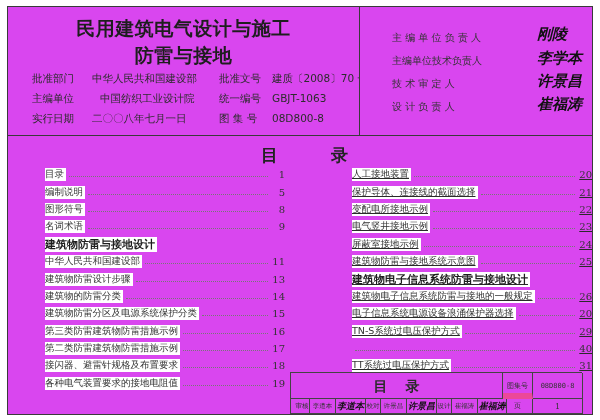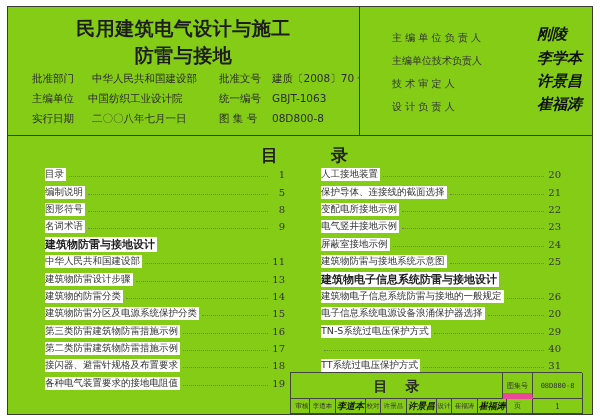--- a/index.html
+++ b/index.html
@@ -6,7 +6,7 @@
   html, body { width: 600px; height: 420px; background: #ffffff; overflow: hidden; }
   body { font-family: "DejaVu Sans", sans-serif; color: #2a2a2a; position: relative; }
 
-  .frame { position: absolute; border: 1.5px solid #3a3a3a; background: #84cc16; }
+  .frame { position: absolute; border: 1.5px solid #3a3a3a; background: #d946ef; }
   #cover-left { left: 7px; top: 6px; width: 353px; height: 130px; }
   #cover-right { left: 359px; top: 6px; width: 234px; height: 130px; }
   #toc-frame { left: 7px; top: 135px; width: 586px; height: 280px; }

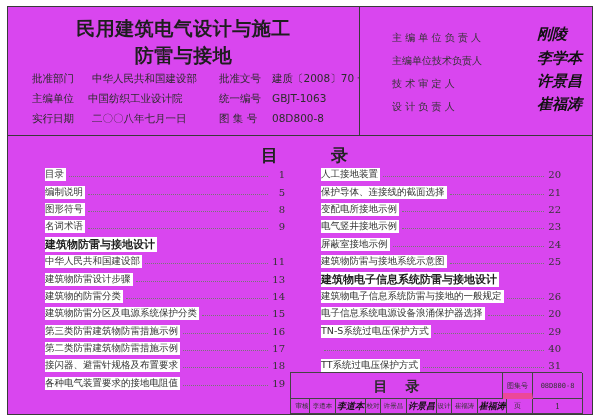--- a/index.html
+++ b/index.html
@@ -63,7 +63,7 @@
   </div>
   <div class="info-row" style="top:85px;left:24px;">
     <span style="left:0">主编单位</span>
-    <span style="left:56px">中国纺织工业设计院</span>
+    <span style="left:68px">中国纺织工业设计院</span>
     <span style="left:187px">统一编号</span>
     <span style="left:240px">GBJT-1063</span>
   </div>

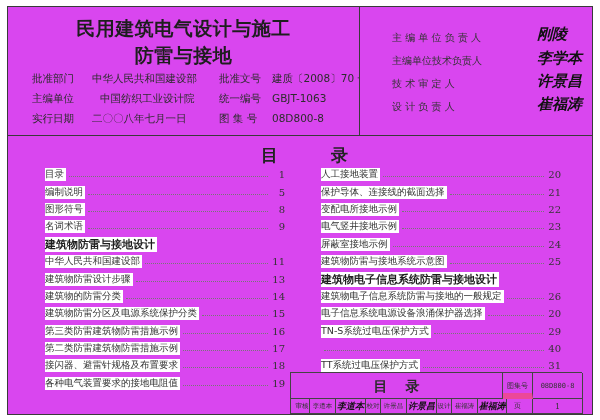--- a/index.html
+++ b/index.html
@@ -29,7 +29,7 @@
 
   .toc-col { position: absolute; top: 30px; }
   #col-left { left: 37px; width: 240px; }
-  #col-right { left: 313px; width: 240px; }
+  #col-right { left: 344px; width: 240px; text-decoration: underline; }
   .toc-item { position: relative; height: 17.4px; display: flex; align-items: center; font-size: 9.5px; color: #333; }
   .toc-item .lbl { white-space: nowrap; padding-right: 2px; background: #fff; }
   .toc-item .dots { flex: 1; border-bottom: 1.5px dotted #777; margin: 0 3px; position: relative; top: 2px; }

